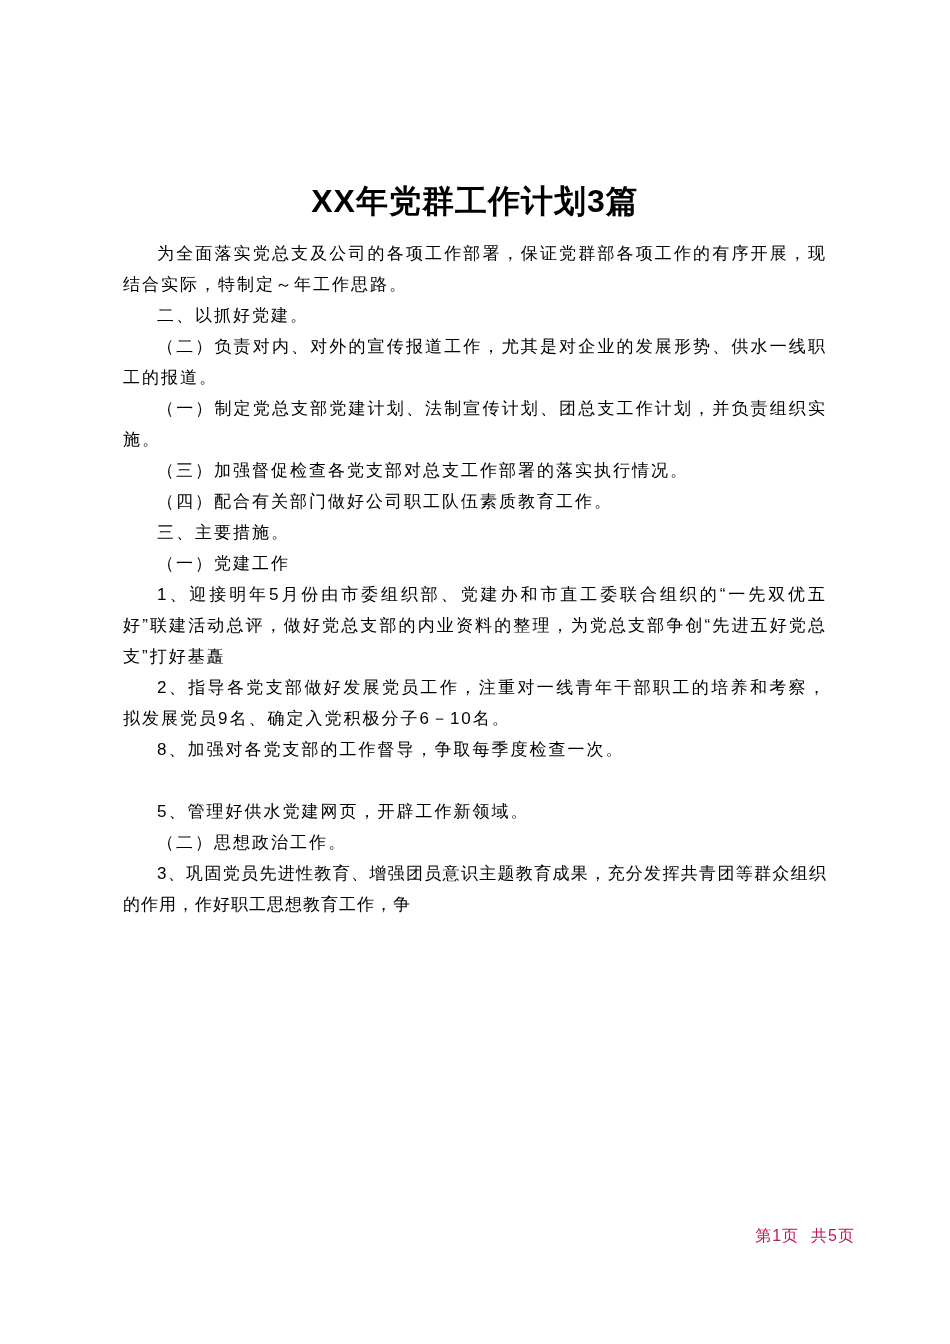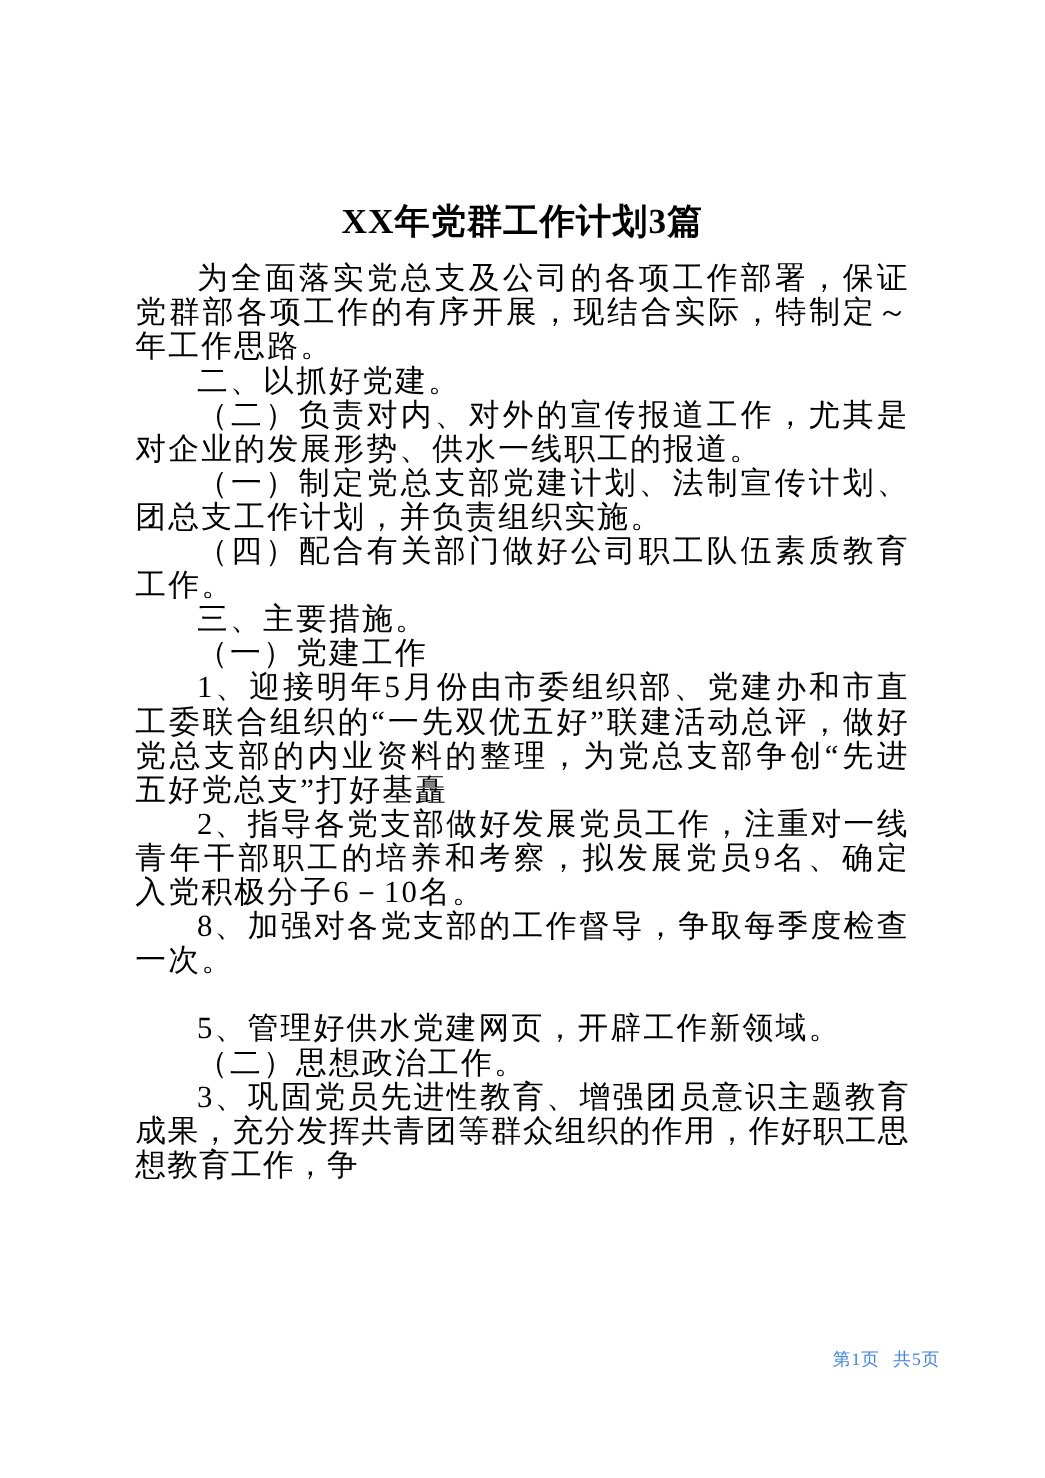--- a/index.html
+++ b/index.html
@@ -12,7 +12,7 @@
     height: 1344px;
     background: #ffffff;
     color: #000000;
-    font-family: Liberation Serif, serif;
+    font-family: Liberation Sans, sans-serif;
     overflow: hidden;
   }
 

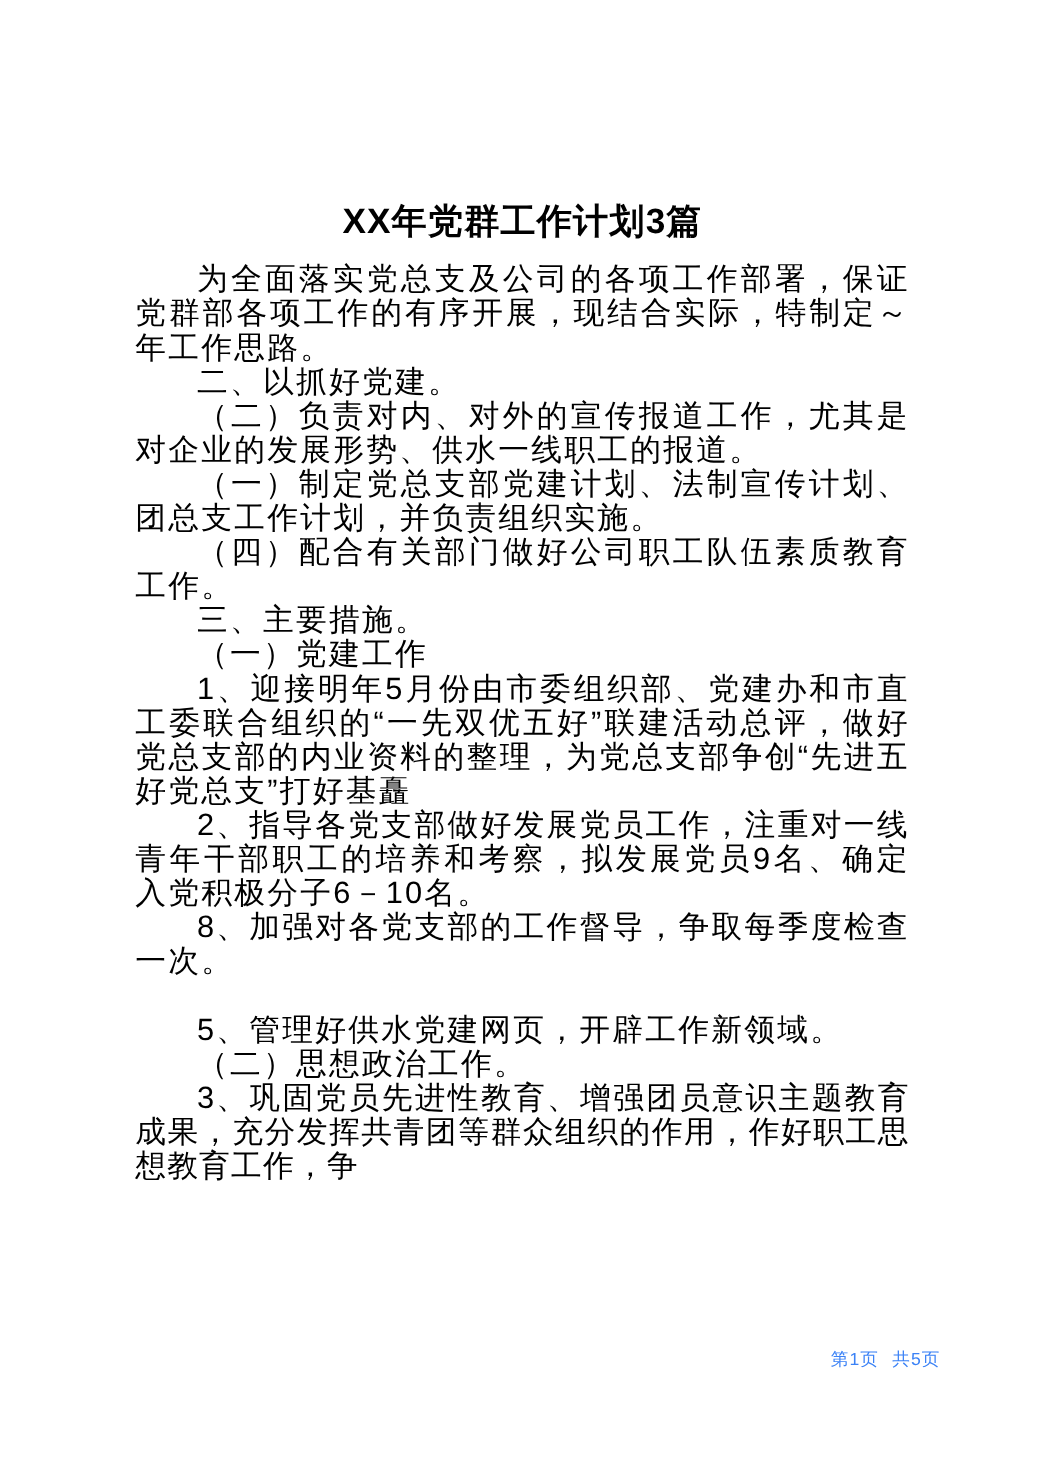--- a/index.html
+++ b/index.html
@@ -33,7 +33,7 @@
     top: 238px;
     left: 123px;
     width: 704px;
-    font-size: 28px;
+    font-size: 17px;
     line-height: 31px;
     letter-spacing: 2px;
     text-align: justify;

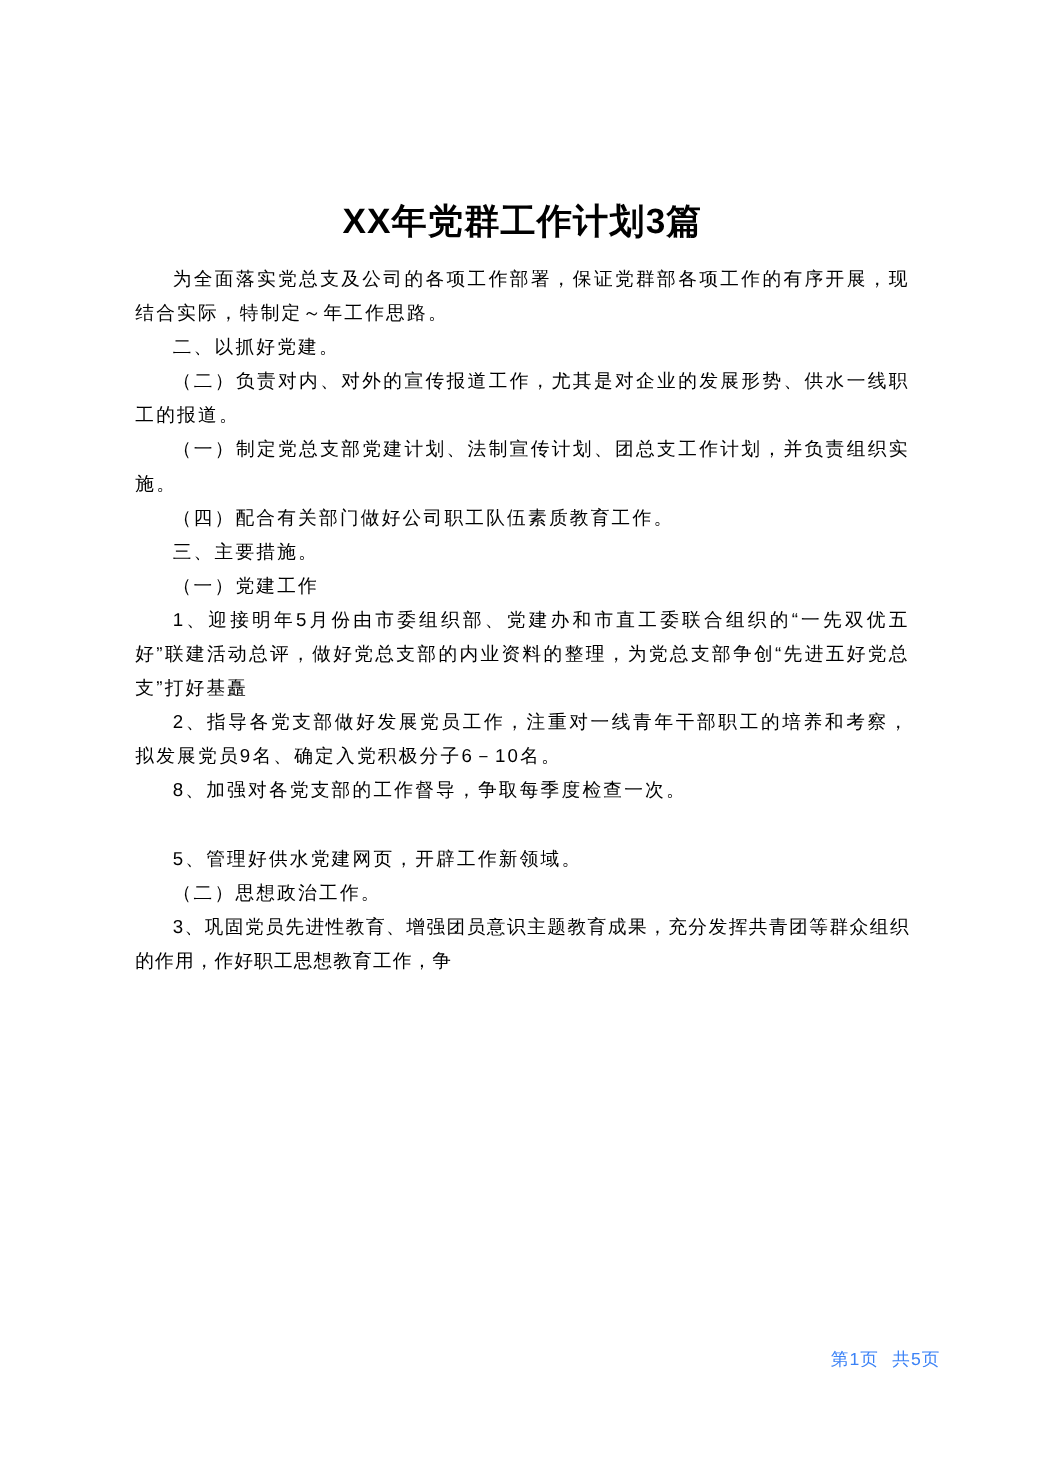--- a/index.html
+++ b/index.html
@@ -74,6 +74,7 @@
     <p>二、以抓好党建。</p>
     <p>（二）负责对内、对外的宣传报道工作，尤其是对企业的发展形势、供水一线职工的报道。</p>
     <p>（一）制定党总支部党建计划、法制宣传计划、团总支工作计划，并负责组织实施。</p>
+    <p>（三）加强督促检查各党支部对总支工作部署的落实执行情况。</p>
     <p>（四）配合有关部门做好公司职工队伍素质教育工作。</p>
     <p>三、主要措施。</p>
     <p>（一）党建工作</p>

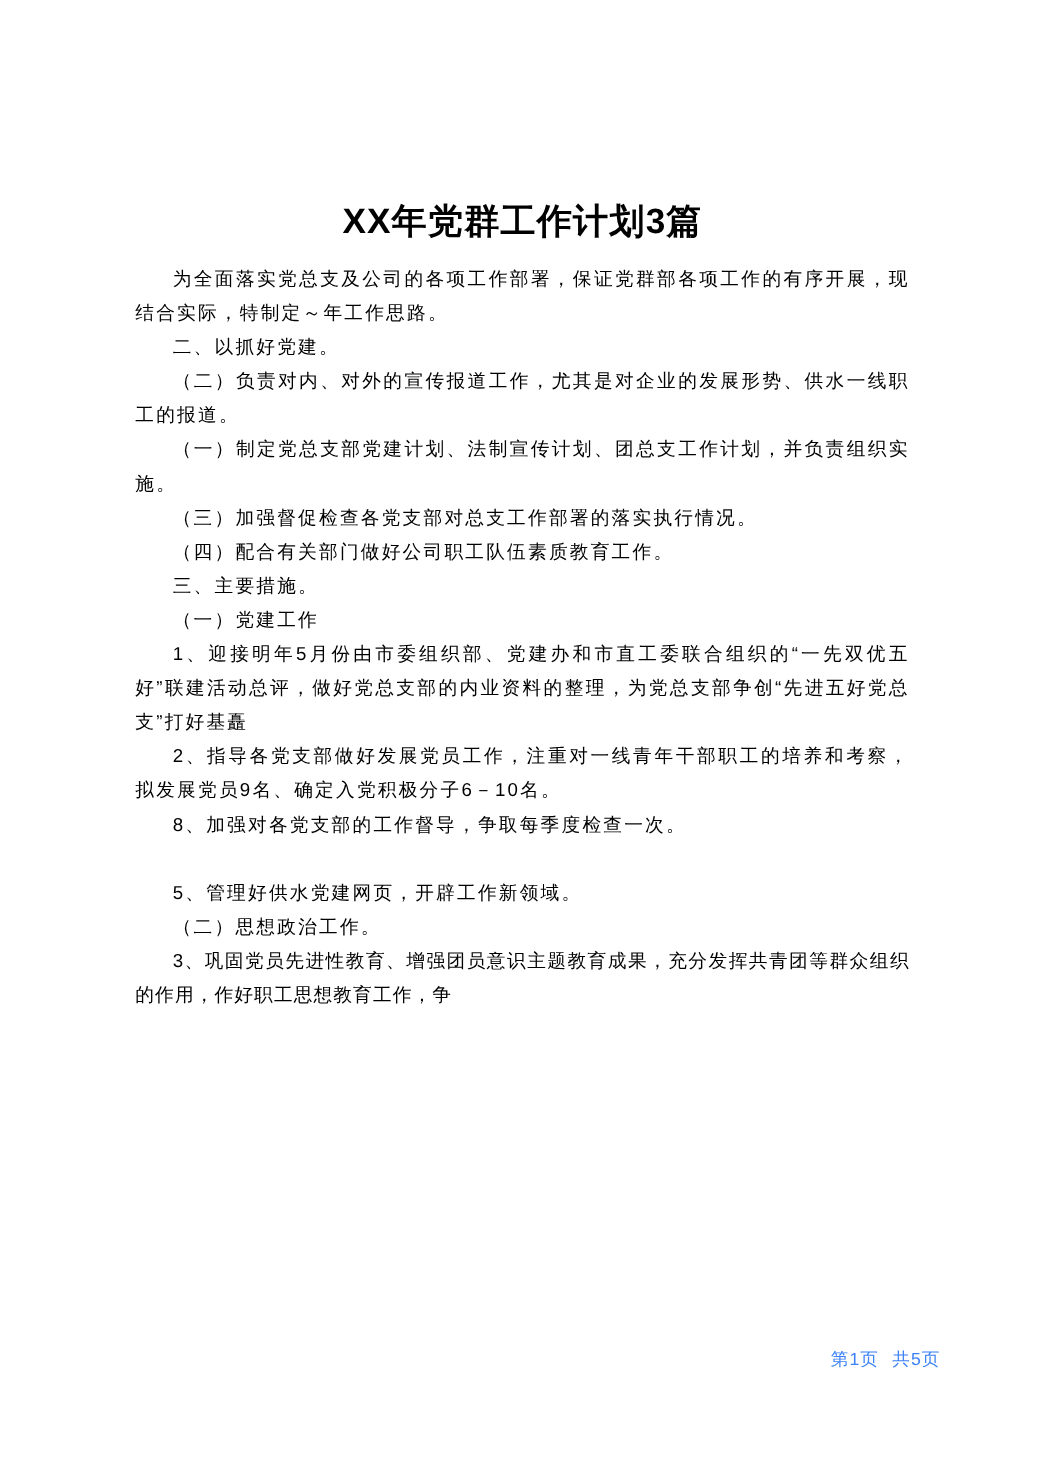--- a/index.html
+++ b/index.html
@@ -56,7 +56,7 @@
     right: 95px;
     font-size: 16px;
     letter-spacing: 1px;
-    color: #3b82f6;
+    color: #be185d;
     white-space: nowrap;
   }
 

